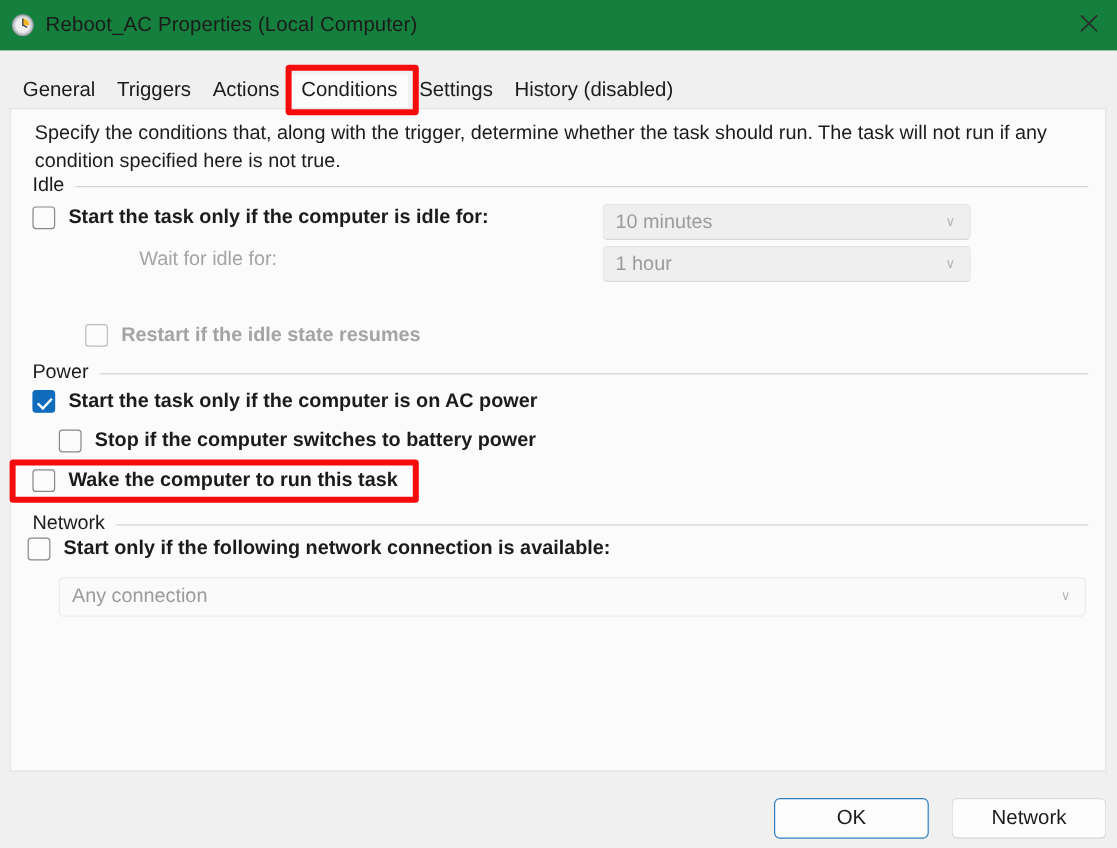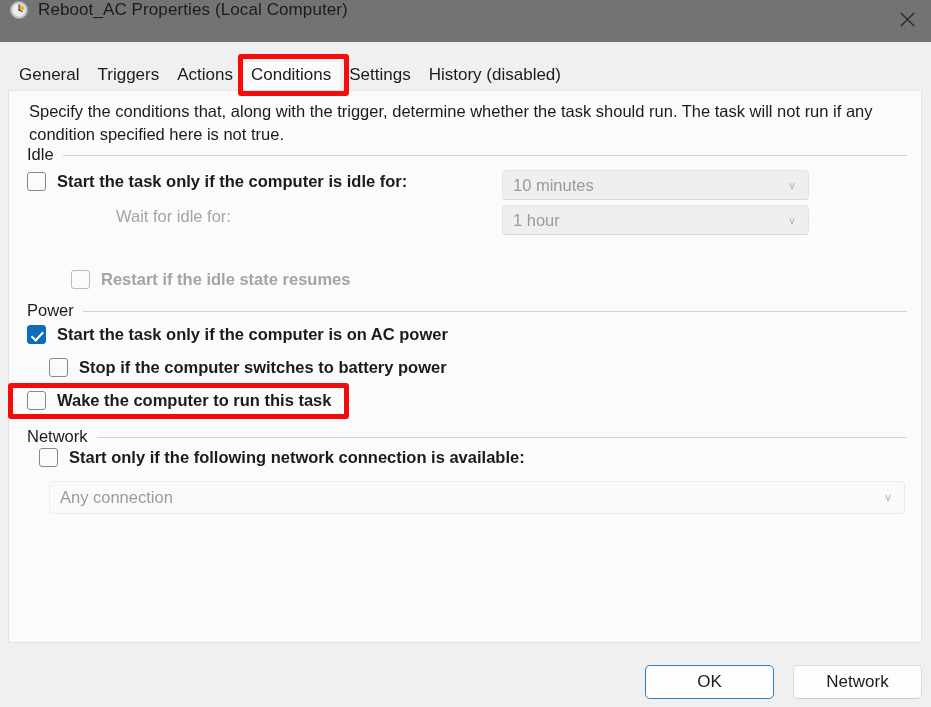--- a/index.html
+++ b/index.html
@@ -22,8 +22,9 @@
     position: absolute;
     left: 0; top: 0;
     width: 931px; height: 42px;
-    background: #737373;
-    display: flex;
+    background: #15803d;
+    display: flex;
+    align-items: center;
   }
   #app-icon {
     margin-left: 9px;

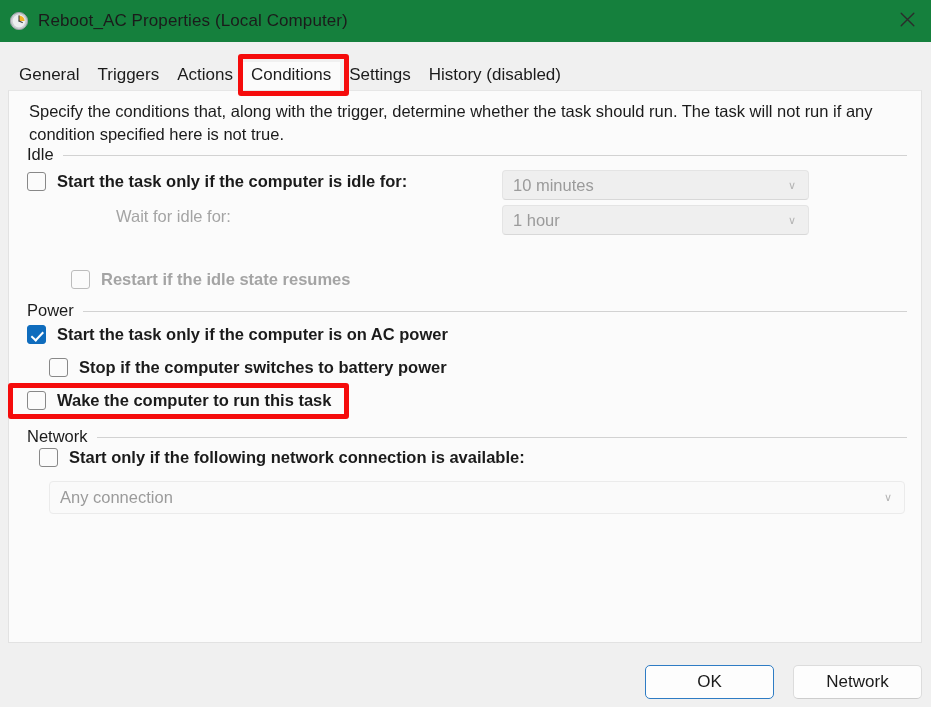--- a/index.html
+++ b/index.html
@@ -317,7 +317,7 @@
     <span class="gline"></span>
   </div>
 
-  <div class="cbrow" style="left:18px; top:357px;padding-left:12px;">
+  <div class="cbrow" style="left:2px; top:357px;padding-left:12px;">
     <span class="cbox"></span>
     <span class="cblabel">Start only if the following network connection is available:</span>
   </div>

